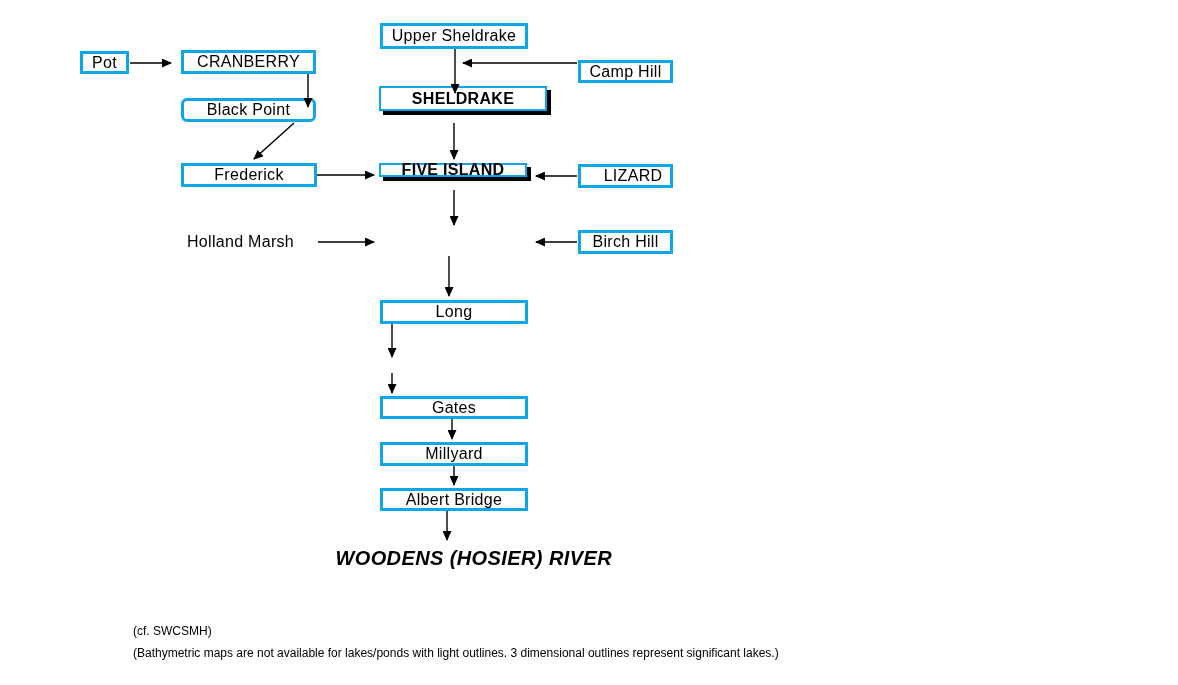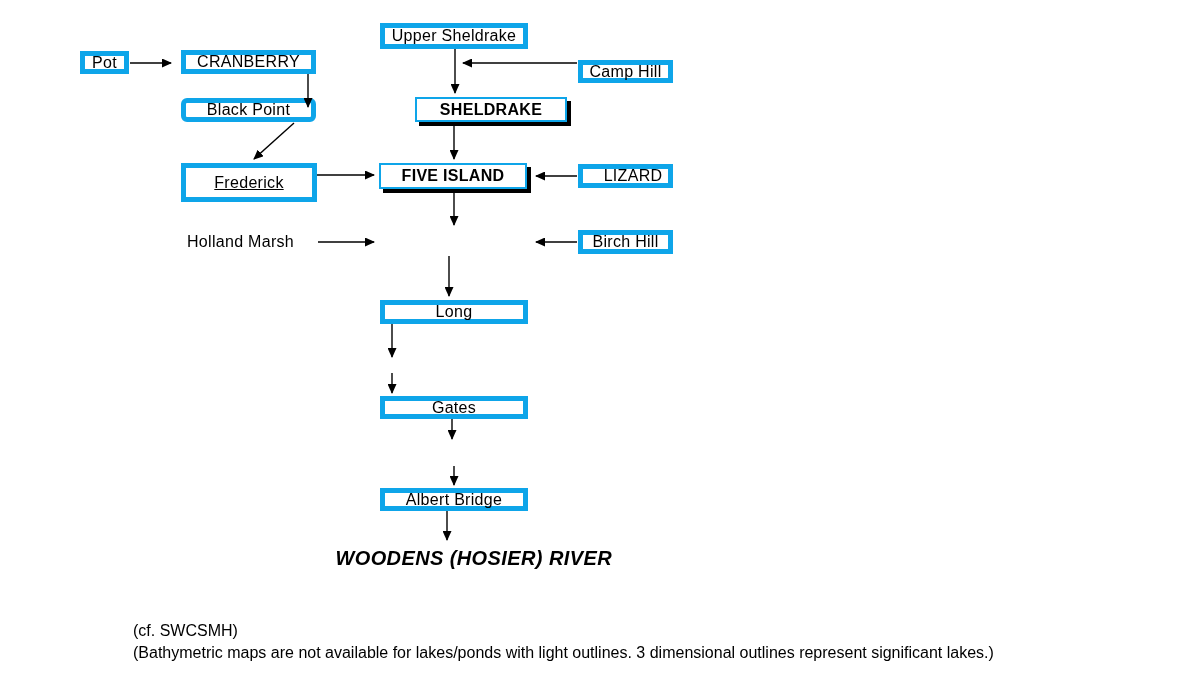--- a/index.html
+++ b/index.html
@@ -14,7 +14,7 @@
   .node{
     position:absolute;
     box-sizing:border-box;
-    border:5px solid #0ea5e9;
+    border:3px solid #0ea5e9;
     background:#fff;
     display:flex;align-items:center;justify-content:center;
     font-size:16px;line-height:1;

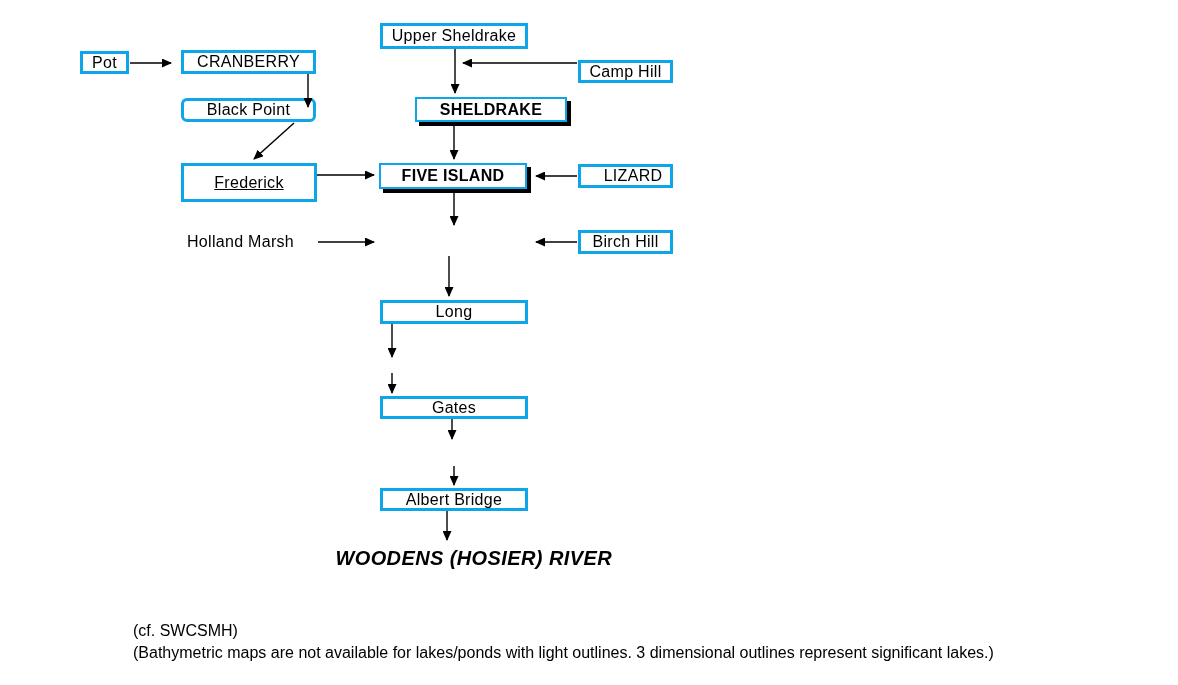--- a/index.html
+++ b/index.html
@@ -44,7 +44,7 @@
   #n-black-point    {left:181px; top:98px;  width:135px; height:24px;border-radius:6px;}
   #n-upper-sheldrake{left:380px; top:23px;  width:148px; height:26px;}
   #n-camp-hill      {left:578px; top:60px;  width:95px;  height:23px;}
-  #n-sheldrake      {left:379px; top:97px;  width:152px; height:25px;margin-left:36px;}
+  #n-sheldrake      {left:379px; top:86px;  width:168px; height:25px;}
   #n-frederick      {left:181px; top:163px; width:136px; height:39px;text-decoration:underline;}
   #n-five-island    {left:379px; top:163px; width:148px; height:26px;text-align:right;}
   #n-lizard         {left:578px; top:164px; width:95px;  height:24px;padding-left:15px;}

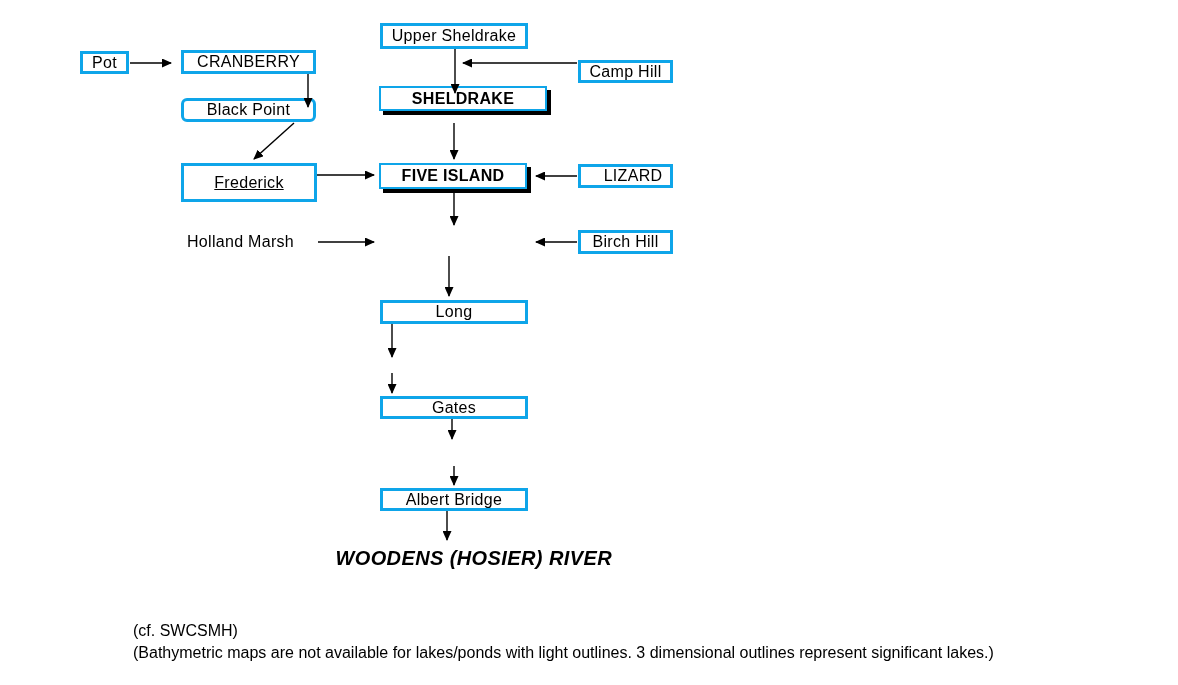--- a/index.html
+++ b/index.html
@@ -45,7 +45,7 @@
   #n-upper-sheldrake{left:380px; top:23px;  width:148px; height:26px;}
   #n-camp-hill      {left:578px; top:60px;  width:95px;  height:23px;}
   #n-sheldrake      {left:379px; top:86px;  width:168px; height:25px;}
-  #n-frederick      {left:181px; top:163px; width:136px; height:39px;text-decoration:underline;}
+  #n-frederick      {left:181px; top:163px; width:136px; height:24px;}
   #n-five-island    {left:379px; top:163px; width:148px; height:26px;text-align:right;}
   #n-lizard         {left:578px; top:164px; width:95px;  height:24px;padding-left:15px;}
   #n-holland-marsh  {left:187px; top:234px;}

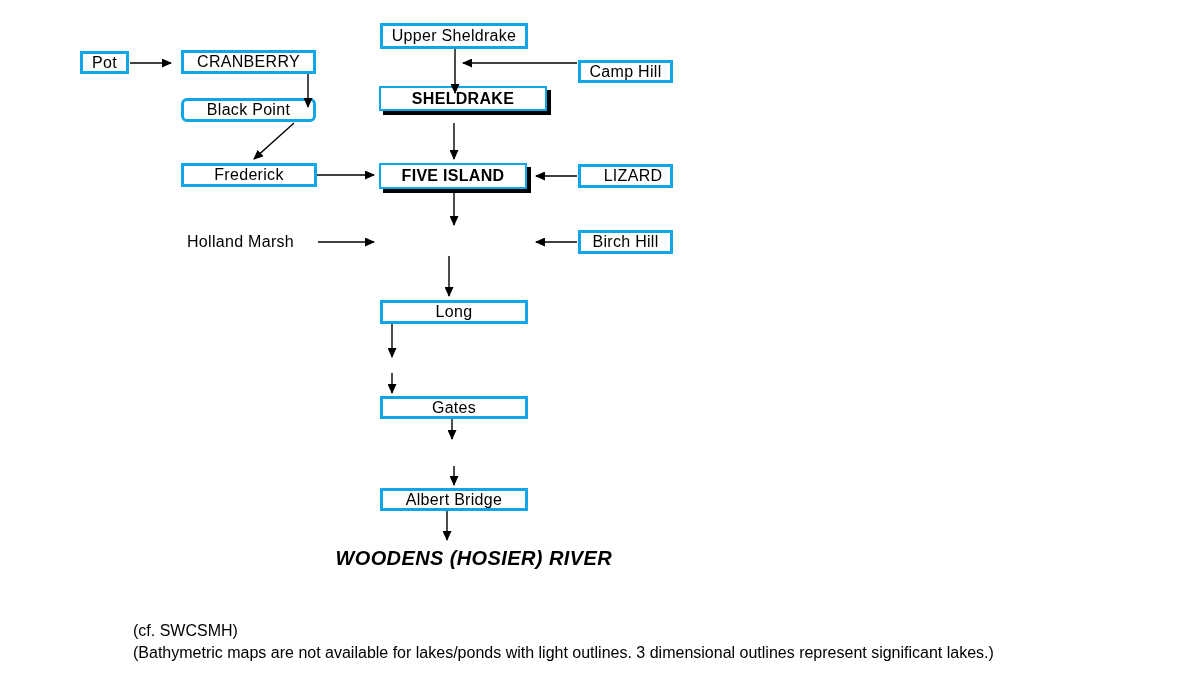--- a/index.html
+++ b/index.html
@@ -46,7 +46,7 @@
   #n-camp-hill      {left:578px; top:60px;  width:95px;  height:23px;}
   #n-sheldrake      {left:379px; top:86px;  width:168px; height:25px;}
   #n-frederick      {left:181px; top:163px; width:136px; height:24px;}
-  #n-five-island    {left:379px; top:163px; width:148px; height:26px;text-align:right;}
+  #n-five-island    {left:379px; top:163px; width:148px; height:14px;text-align:right;}
   #n-lizard         {left:578px; top:164px; width:95px;  height:24px;padding-left:15px;}
   #n-holland-marsh  {left:187px; top:234px;}
   #n-hubley-big     {left:379px; top:229px; width:148px; height:26px;}

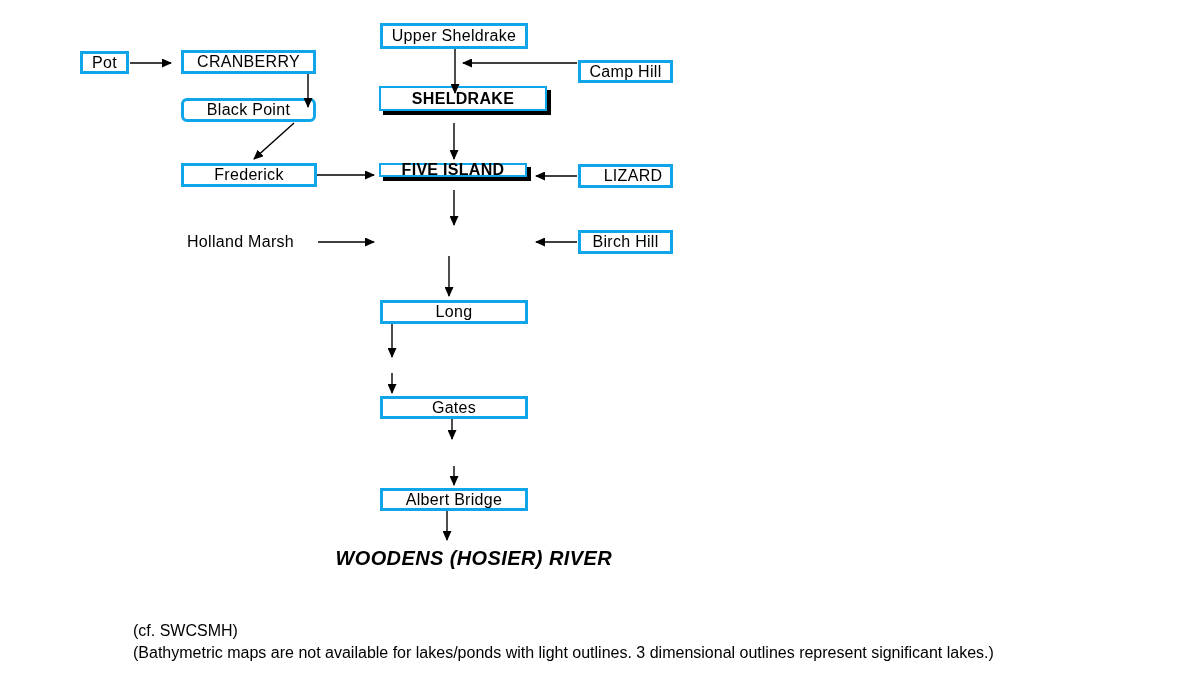--- a/index.html
+++ b/index.html
@@ -87,6 +87,7 @@
   <div class="node" id="n-birch-hill">Birch Hill</div>
   <div class="node" id="n-long">Long</div>
   <div class="node" id="n-gates">Gates</div>
+  <div class="node" id="n-millyard">Millyard</div>
   <div class="node" id="n-albert-bridge">Albert Bridge</div>
 
   <div id="river-label">WOODENS (HOSIER) RIVER</div>

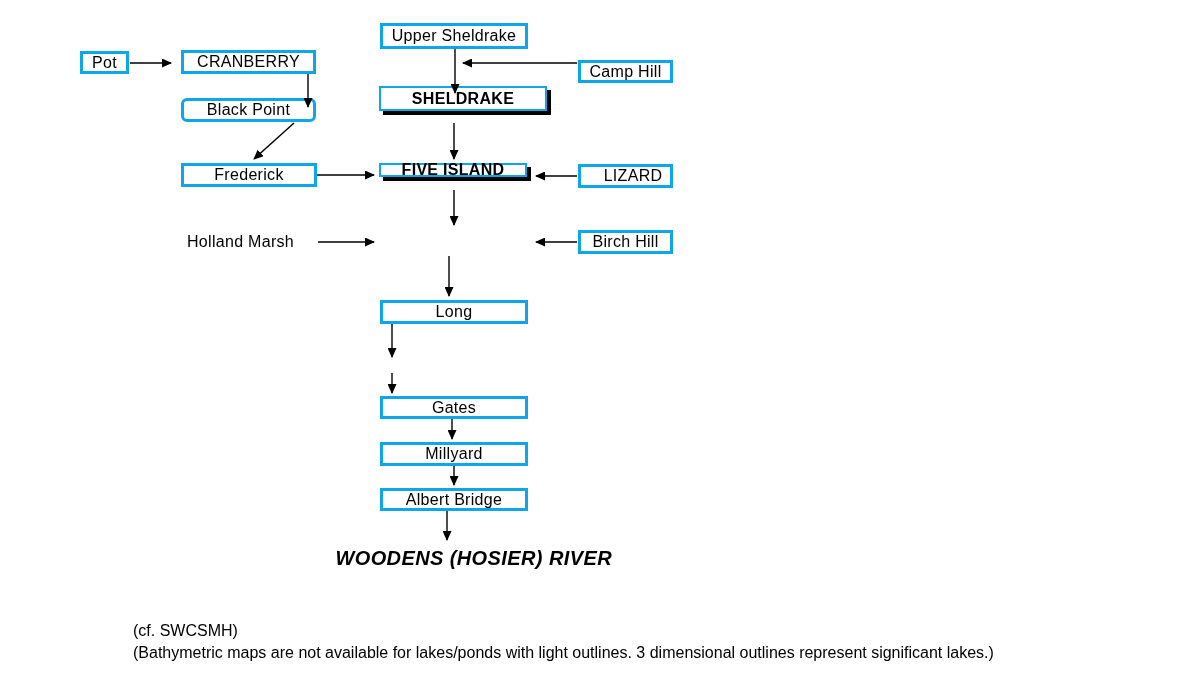--- a/index.html
+++ b/index.html
@@ -65,7 +65,7 @@
   }
   #footnote{
     position:absolute;left:133px;top:620px;
-    font-size:16px;line-height:22px;
+    font-size:12px;line-height:22px;
     z-index:1;
   }
 </style>

